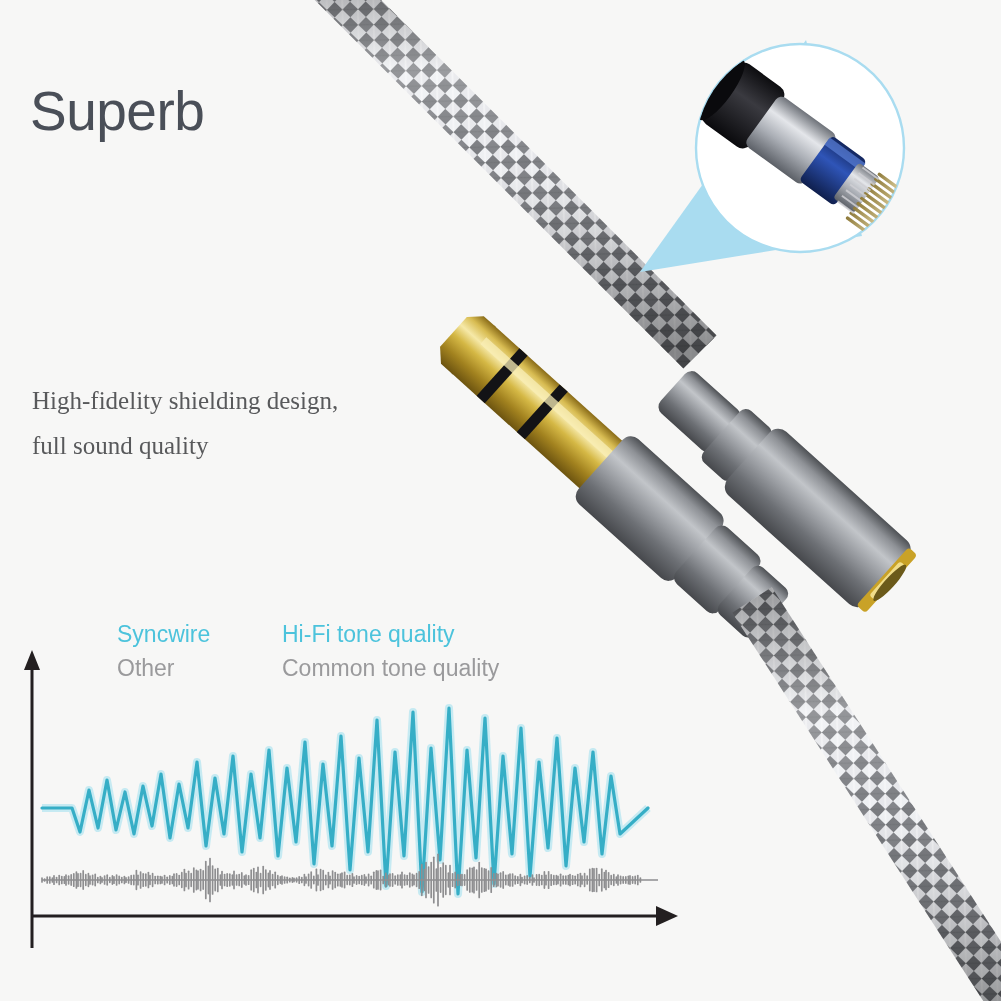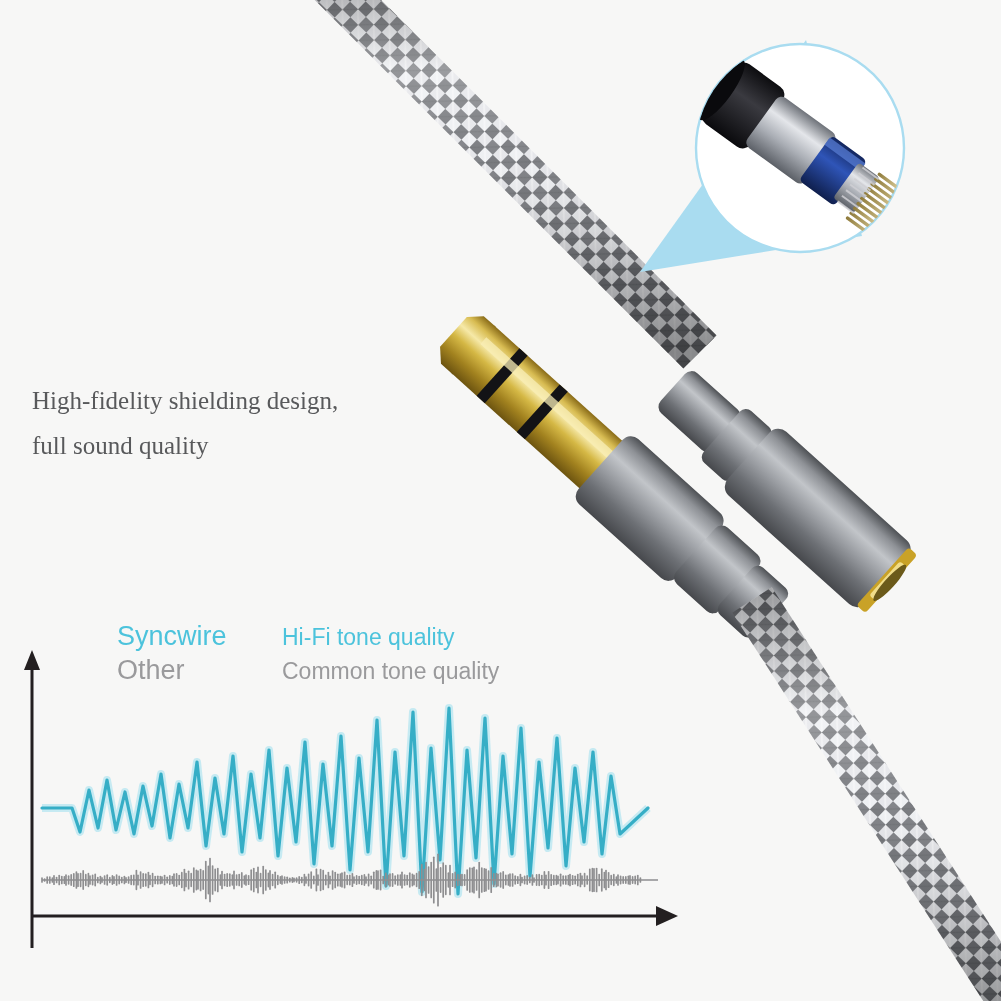--- a/index.html
+++ b/index.html
@@ -235,6 +235,7 @@
   </div>
 
   <div id="headline">
+    <div class="hl-line">Superb</div>
   </div>
 
   <div id="bodycopy">

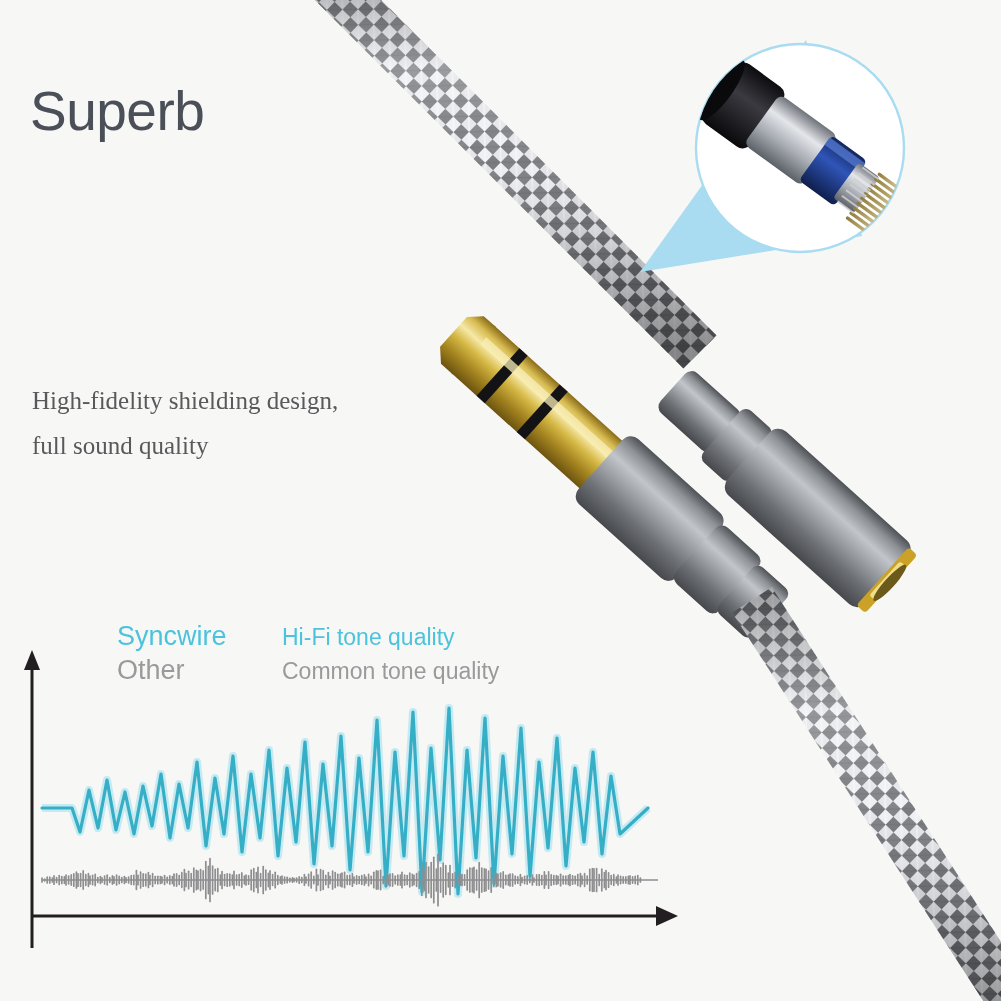--- a/index.html
+++ b/index.html
@@ -60,7 +60,7 @@
     align-items: baseline;
     height: 34px;
   }
-  .legend-brand { width: 133px; flex: 0 0 133px; font-size: 27px; white-space: nowrap; }
+  .legend-brand { width: 133px; flex: 0 0 133px; font-size: 23px; white-space: nowrap; }
   .legend-desc  { font-size: 23px; white-space: nowrap; margin-left: 32px; }
   .legend-row.hifi .legend-brand,
   .legend-row.hifi .legend-desc { color: #4cc3dc; }

